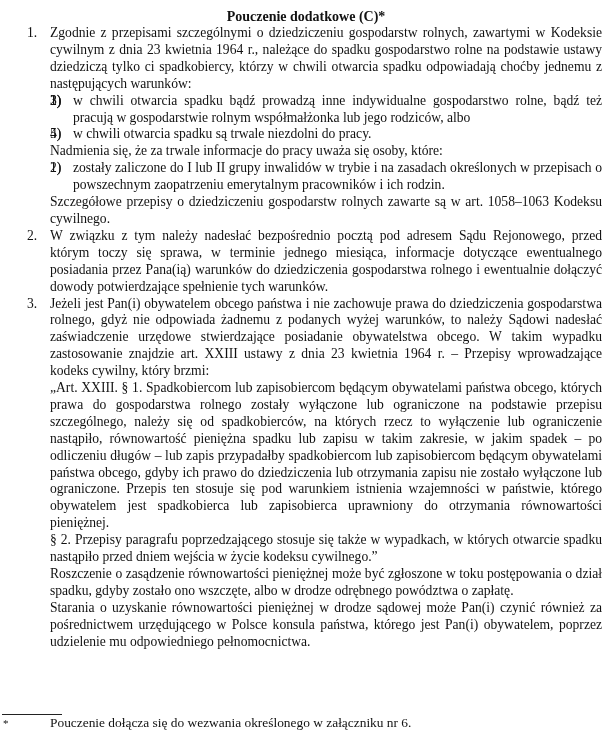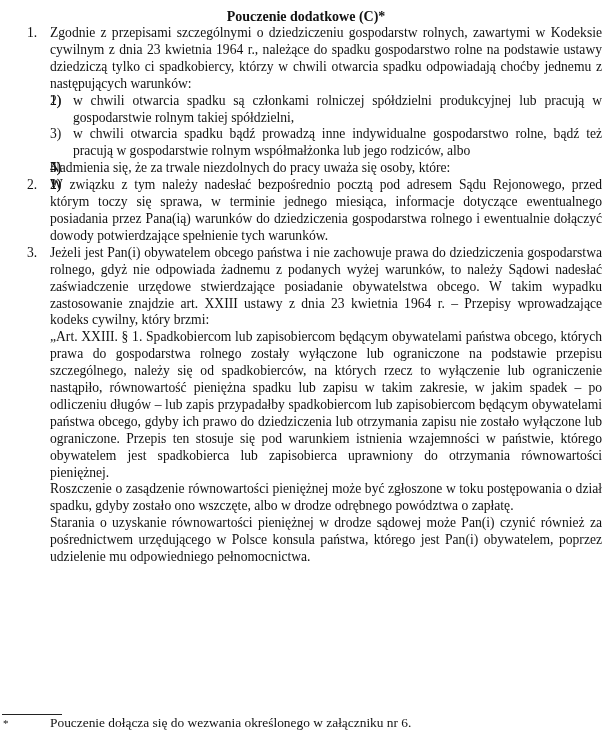--- a/index.html
+++ b/index.html
@@ -48,7 +48,6 @@
     </div>
     <div class="sub">
       <span class="snum">2)</span>
-      <div class="just">w chwili otwarcia spadku są członkami rolniczej spółdzielni produkcyjnej lub pracują w gospodarstwie rolnym takiej spółdzielni,</div>
     </div>
     <div class="sub">
       <span class="snum">3)</span>

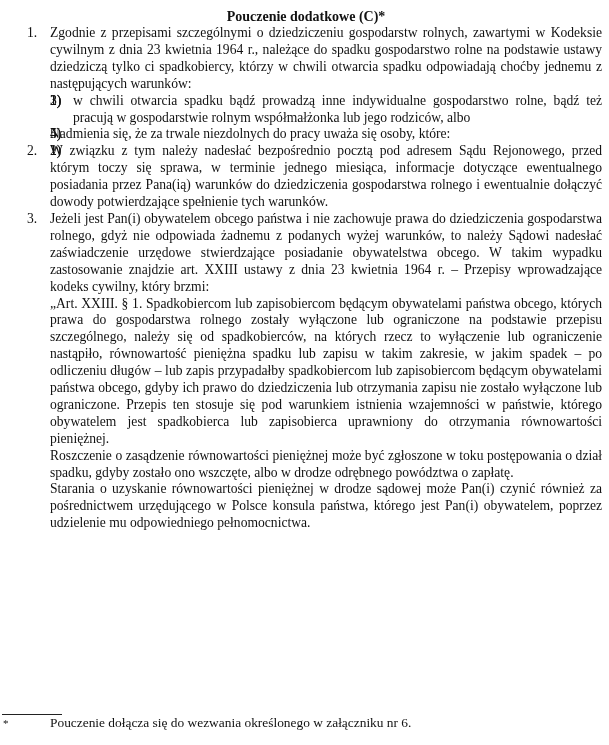--- a/index.html
+++ b/index.html
@@ -58,6 +58,7 @@
     </div>
     <div class="sub">
       <span class="snum">5)</span>
+      <div class="just">w chwili otwarcia spadku są trwale niezdolni do pracy.</div>
     </div>
 
     <div class="para just">Nadmienia się, że za trwale niezdolnych do pracy uważa się osoby, które:</div>

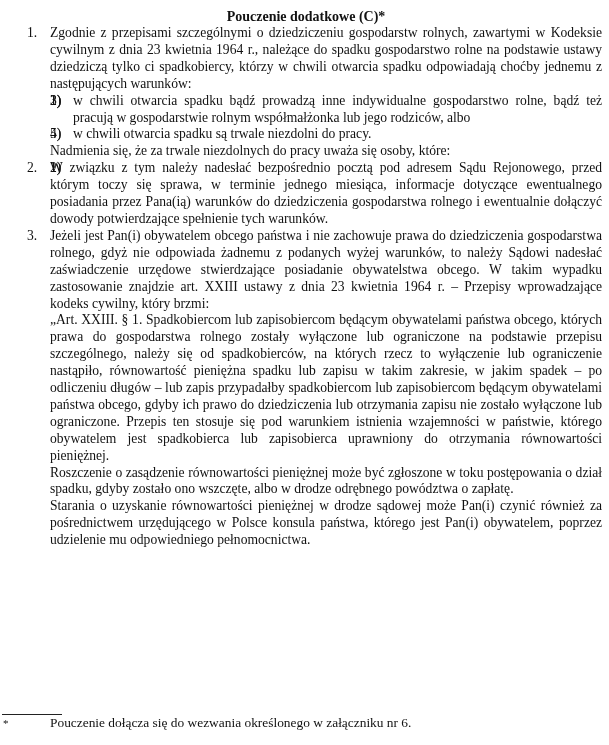--- a/index.html
+++ b/index.html
@@ -61,7 +61,7 @@
       <div class="just">w chwili otwarcia spadku są trwale niezdolni do pracy.</div>
     </div>
 
-    <div class="para just">Nadmienia się, że za trwale niezdolnych do pracy uważa się osoby, które:</div>
+    <div class="para just">Nadmienia się, że za trwale informacje do pracy uważa się osoby, które:</div>
 
     <div class="sub">
       <span class="snum">1)</span>

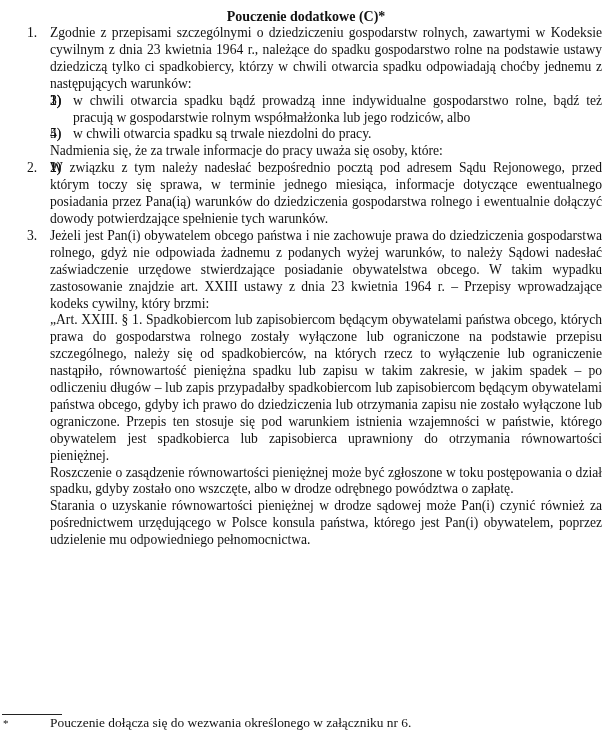--- a/index.html
+++ b/index.html
@@ -68,6 +68,7 @@
     </div>
     <div class="sub">
       <span class="snum">2)</span>
+      <div class="just">zostały zaliczone do I lub II grupy inwalidów w trybie i na zasadach określonych w przepisach o powszechnym zaopatrzeniu emerytalnym pracowników i ich rodzin.</div>
     </div>
 
 

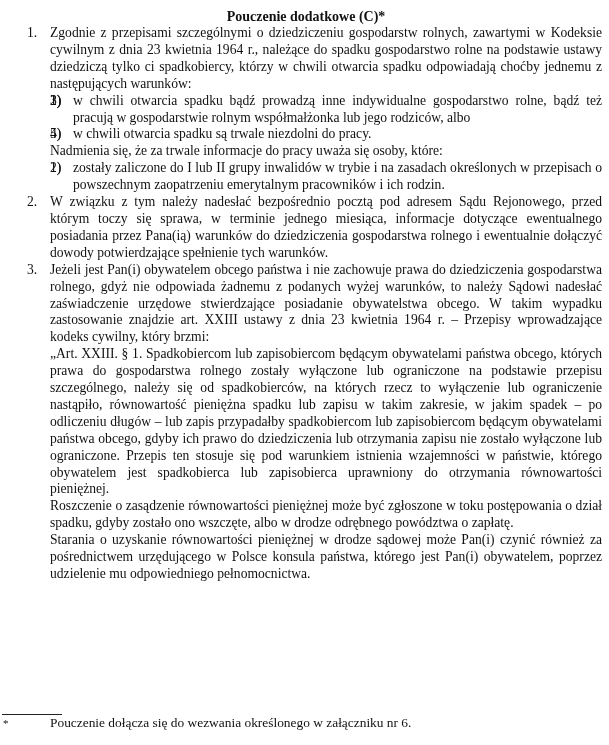--- a/index.html
+++ b/index.html
@@ -71,6 +71,7 @@
       <div class="just">zostały zaliczone do I lub II grupy inwalidów w trybie i na zasadach określonych w przepisach o powszechnym zaopatrzeniu emerytalnym pracowników i ich rodzin.</div>
     </div>
 
+    <div class="para just">Szczegółowe przepisy o dziedziczeniu gospodarstw rolnych zawarte są w art. 1058–1063 Kodeksu cywilnego.</div>
 
     <div class="item">
       <span class="num">2.</span>

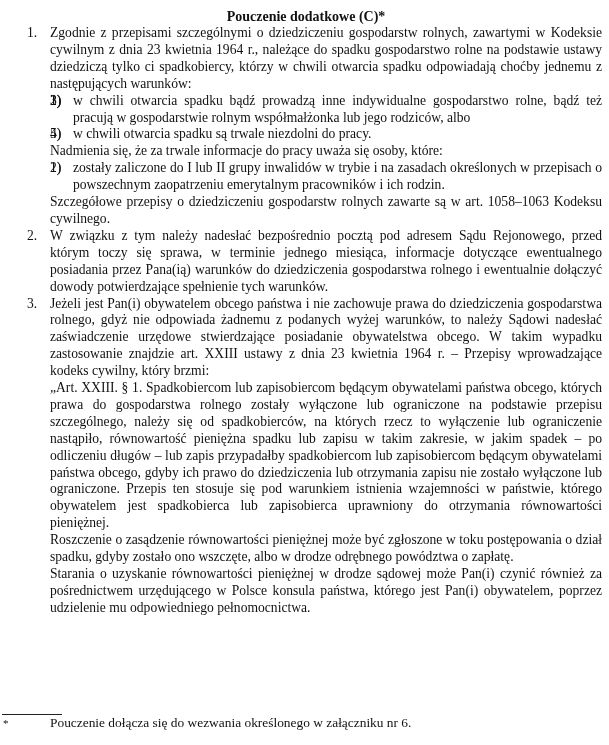--- a/index.html
+++ b/index.html
@@ -83,6 +83,7 @@
       <div class="just">Jeżeli jest Pan(i) obywatelem obcego państwa i nie zachowuje prawa do dziedziczenia gospodarstwa rolnego, gdyż nie odpowiada żadnemu z podanych wyżej warunków, to należy Sądowi nadesłać zaświadczenie urzędowe stwierdzające posiadanie obywatelstwa obcego. W takim wypadku zastosowanie znajdzie art. XXIII ustawy z dnia 23 kwietnia 1964 r. – Przepisy wprowadzające kodeks cywilny, który brzmi:</div>
     </div>
     <div class="para just">„Art. XXIII. § 1. Spadkobiercom lub zapisobiercom będącym obywatelami państwa obcego, których prawa do gospodarstwa rolnego zostały wyłączone lub ograniczone na podstawie przepisu szczególnego, należy się od spadkobierców, na których rzecz to wyłączenie lub ograniczenie nastąpiło, równowartość pieniężna spadku lub zapisu w takim zakresie, w jakim spadek – po odliczeniu długów – lub zapis przypadałby spadkobiercom lub zapisobiercom będącym obywatelami państwa obcego, gdyby ich prawo do dziedziczenia lub otrzymania zapisu nie zostało wyłączone lub ograniczone. Przepis ten stosuje się pod warunkiem istnienia wzajemności w państwie, którego obywatelem jest spadkobierca lub zapisobierca uprawniony do otrzymania równowartości pieniężnej.</div>
+    <div class="para just">§ 2. Przepisy paragrafu poprzedzającego stosuje się także w wypadkach, w których otwarcie spadku nastąpiło przed dniem wejścia w życie kodeksu cywilnego.”</div>
     <div class="para just">Roszczenie o zasądzenie równowartości pieniężnej może być zgłoszone w toku postępowania o dział spadku, gdyby zostało ono wszczęte, albo w drodze odrębnego powództwa o zapłatę.</div>
     <div class="para just">Starania o uzyskanie równowartości pieniężnej w drodze sądowej może Pan(i) czynić również za pośrednictwem urzędującego w Polsce konsula państwa, którego jest Pan(i) obywatelem, poprzez udzielenie mu odpowiedniego pełnomocnictwa.</div>
   </div>

